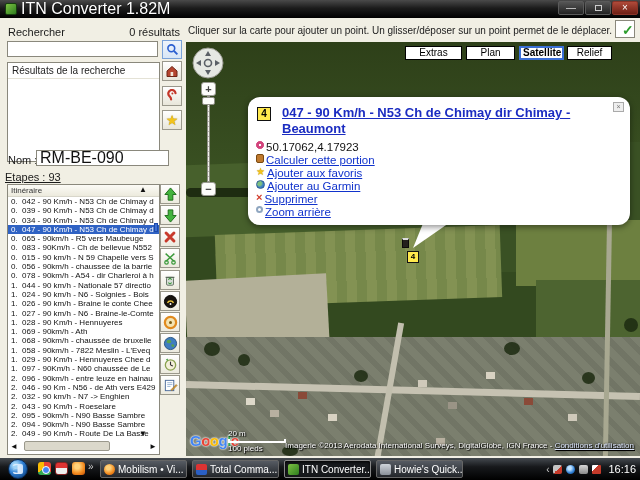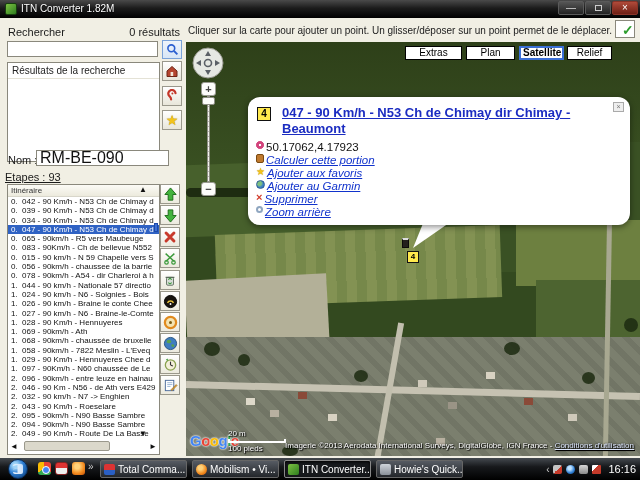--- a/index.html
+++ b/index.html
@@ -10,7 +10,7 @@
   
   .titlebar{left:0;top:0;width:640px;height:18px;background:linear-gradient(180deg,#4a4a4a 0%,#1c1c1c 45%,#000 100%);display:flex;align-items:center;padding:0 2px;}
   .app-icon{width:12px;height:12px;margin:0 4px 0 3px;background:linear-gradient(135deg,#7dc243,#2e7d1e);border-radius:2px;border:1px solid #163f0e;}
-  .title-text{color:#fff;font-size:10px;line-height:18px;text-shadow:0 1px 1px #000;}
+  .title-text{color:#fff;font-size:16px;line-height:18px;text-shadow:0 1px 1px #000;}
   .winbtns{position:absolute;right:2px;top:1px;display:flex;gap:1px;}
   .winbtn{width:26px;height:14px;border:1px solid #5a5a5a;border-radius:2px;background:linear-gradient(180deg,#555,#222);color:#ddd;font-size:10px;line-height:11px;text-align:center;}
   .winbtn.close{background:linear-gradient(180deg,#b04a3a,#6e1f14);border-color:#8a3428;color:#fff;}

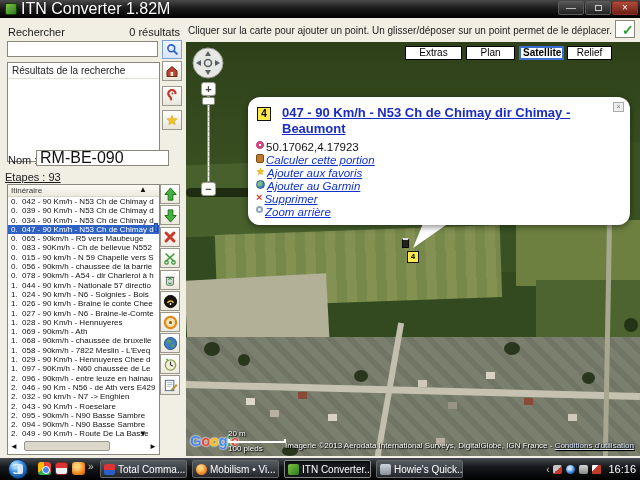--- a/index.html
+++ b/index.html
@@ -60,7 +60,7 @@
   .b-title{font-size:13px;font-weight:bold;color:#1b2cc1;text-decoration:underline;line-height:16px;margin-left:26px;width:330px;}
   .marker4{position:absolute;left:9px;top:10px;width:14px;height:14px;background:#ffe94d;border:1.5px solid #111;font-size:10px;font-weight:bold;text-align:center;line-height:12px;color:#000;}
   .b-row{display:flex;align-items:flex-start;gap:2px;font-size:11.5px;line-height:12.4px;margin-top:.6px;color:#111;}
-  .b-link{color:#1133cc;text-decoration:underline;font-style:italic;}
+  .b-link{color:#1133cc;text-decoration:underline;}
   .bi{flex:none;display:inline-block;}
   .i-coords{width:8px;height:8px;background:radial-gradient(circle,#fff 0 25%,#d2447c 28% 70%,transparent 72%);border-radius:50%;}
   .i-calc{width:8px;height:9px;background:#c07a2e;border:1px solid #7a4a12;border-radius:2px;}

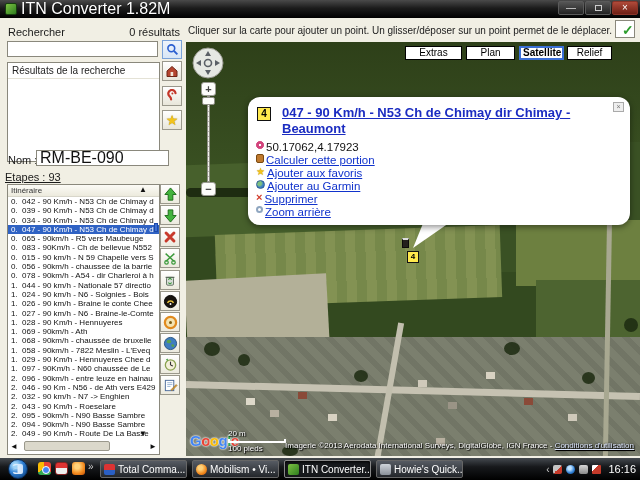--- a/index.html
+++ b/index.html
@@ -464,12 +464,12 @@
     <div class="tasks">
 
     <div class="task">
+        <span class="ticon firefox"></span>
+        <span>Mobilism • Vi...</span>
+      </div>
+        <div class="task">
         <span class="ticon totalcmd"></span>
         <span>Total Comma...</span>
-      </div>
-        <div class="task">
-        <span class="ticon firefox"></span>
-        <span>Mobilism • Vi...</span>
       </div>
         <div class="task active">
         <span class="ticon itn"></span>

